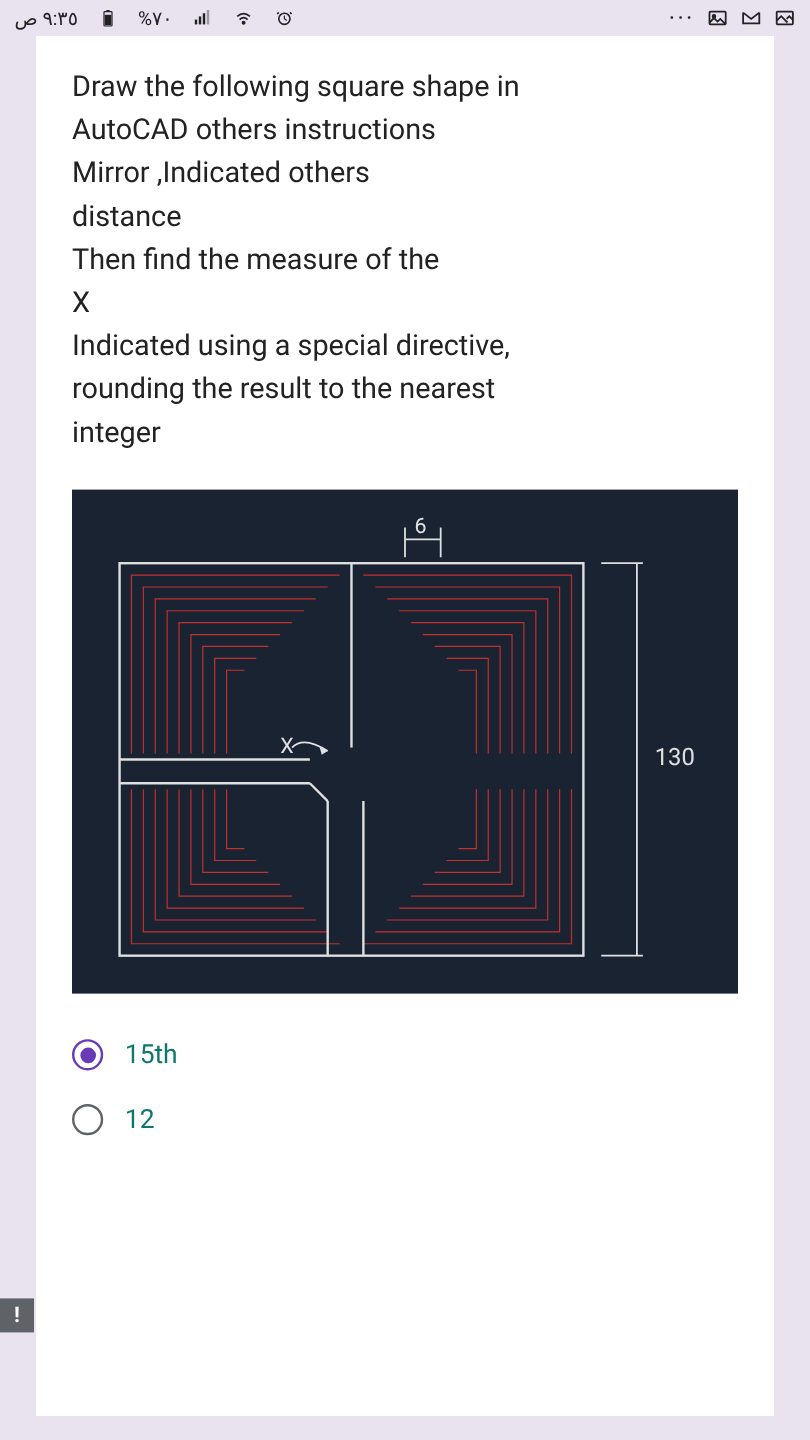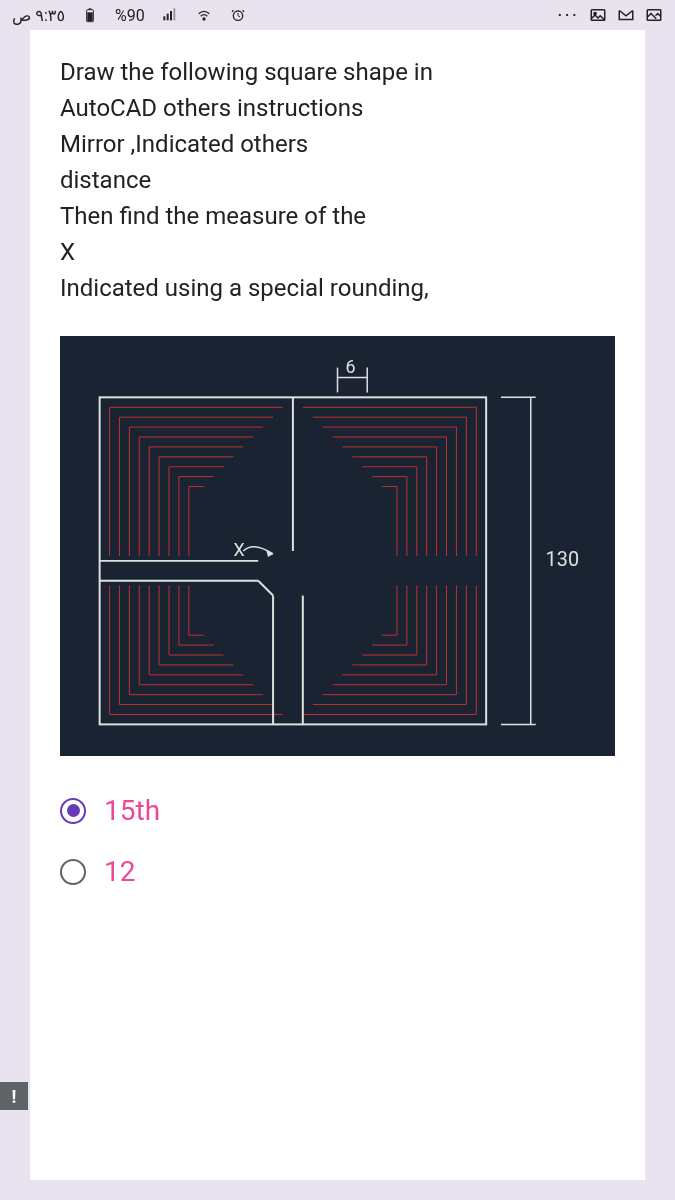--- a/index.html
+++ b/index.html
@@ -151,7 +151,7 @@
           <rect x="8" y="8" width="8" height="13" fill="currentColor"></rect>
         </svg>
     </span>
-    <span>%90</span>
+    <span>%٧٠</span>
     <span class="status-icon">
       <svg viewBox="0 0 24 24" width="16" height="16" fill="currentColor">
           <rect x="2" y="14" width="3" height="6"></rect>

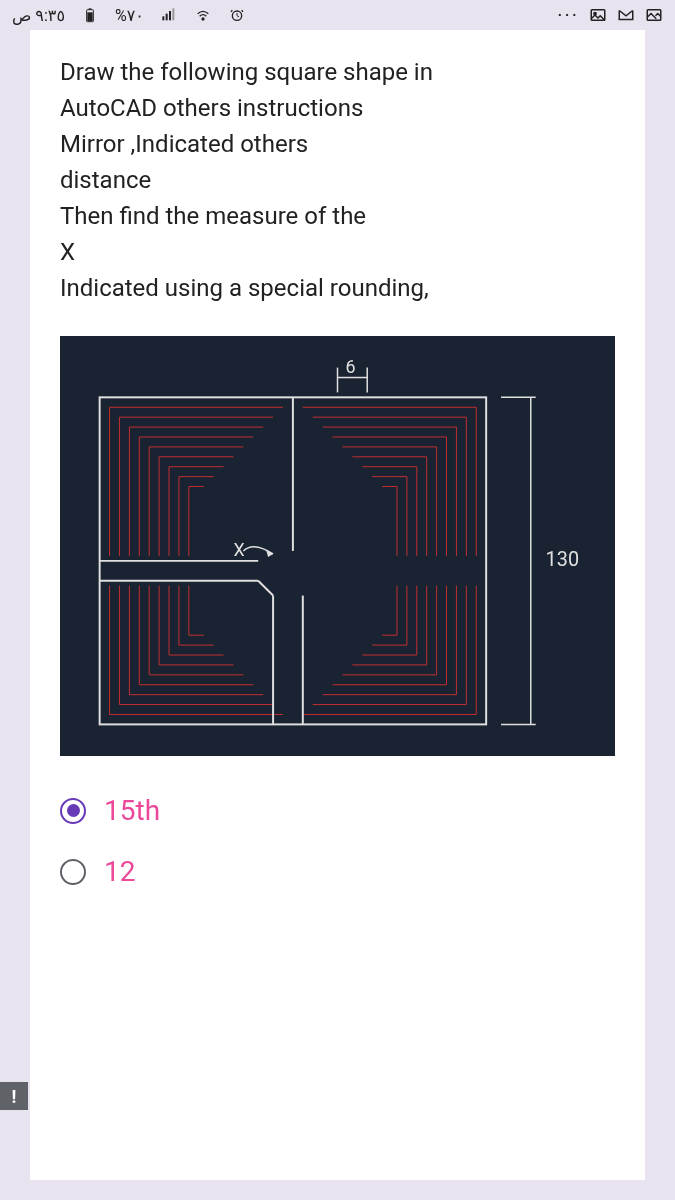--- a/index.html
+++ b/index.html
@@ -206,7 +206,7 @@
     <span>distance</span>
     <span> Then find the measure of the</span>
     <span>X</span>
-    <span> Indicated using a special rounding,</span>
+    <span> Indicated using a special directive,</span>
   </div>
 
   <div class="autocad-image">

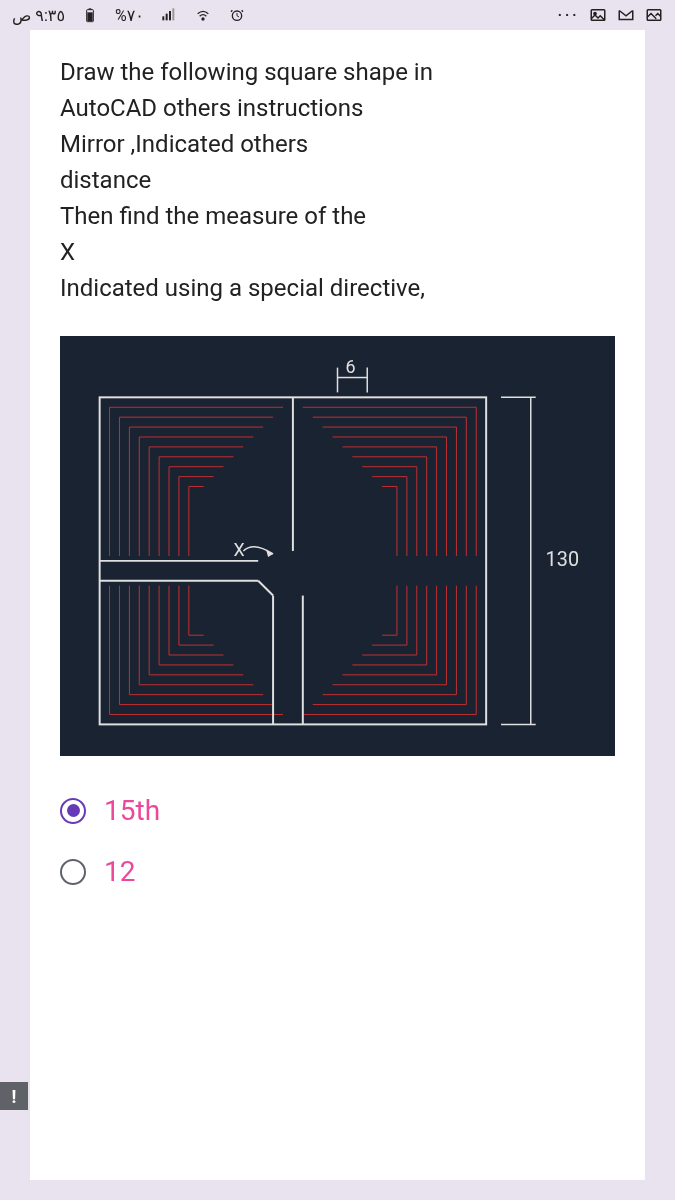--- a/index.html
+++ b/index.html
@@ -207,6 +207,7 @@
     <span> Then find the measure of the</span>
     <span>X</span>
     <span> Indicated using a special directive,</span>
+    <span>rounding the result to the nearest</span>
   </div>
 
   <div class="autocad-image">

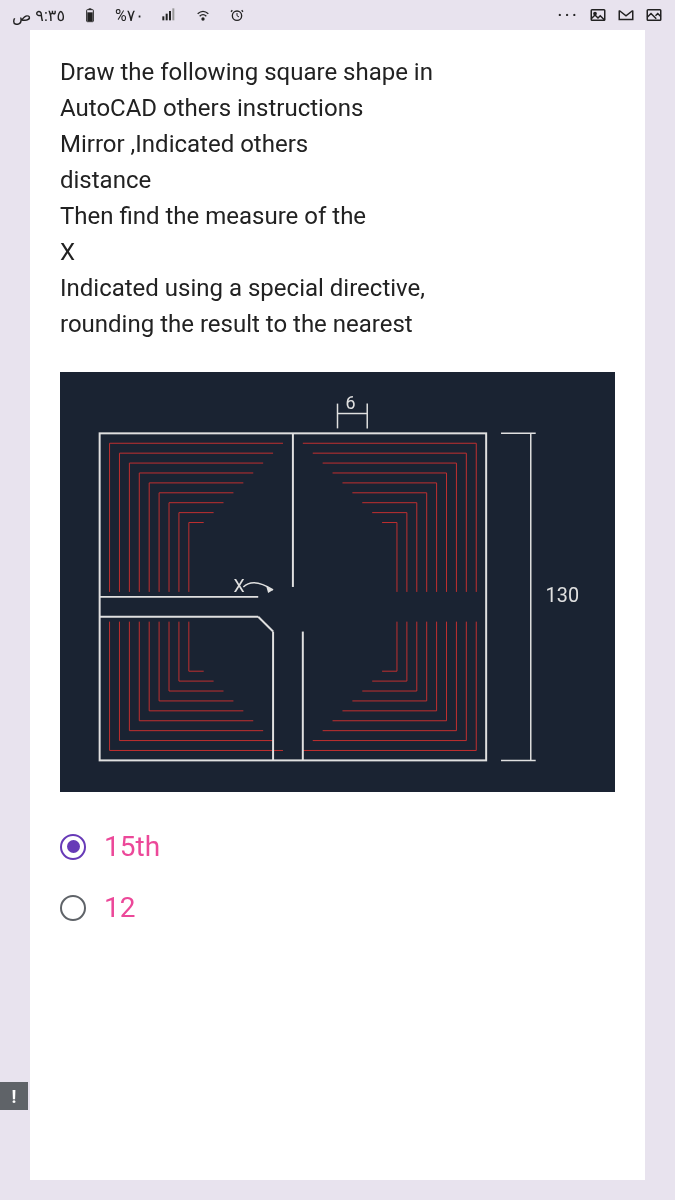--- a/index.html
+++ b/index.html
@@ -208,6 +208,7 @@
     <span>X</span>
     <span> Indicated using a special directive,</span>
     <span>rounding the result to the nearest</span>
+    <span> integer</span>
   </div>
 
   <div class="autocad-image">

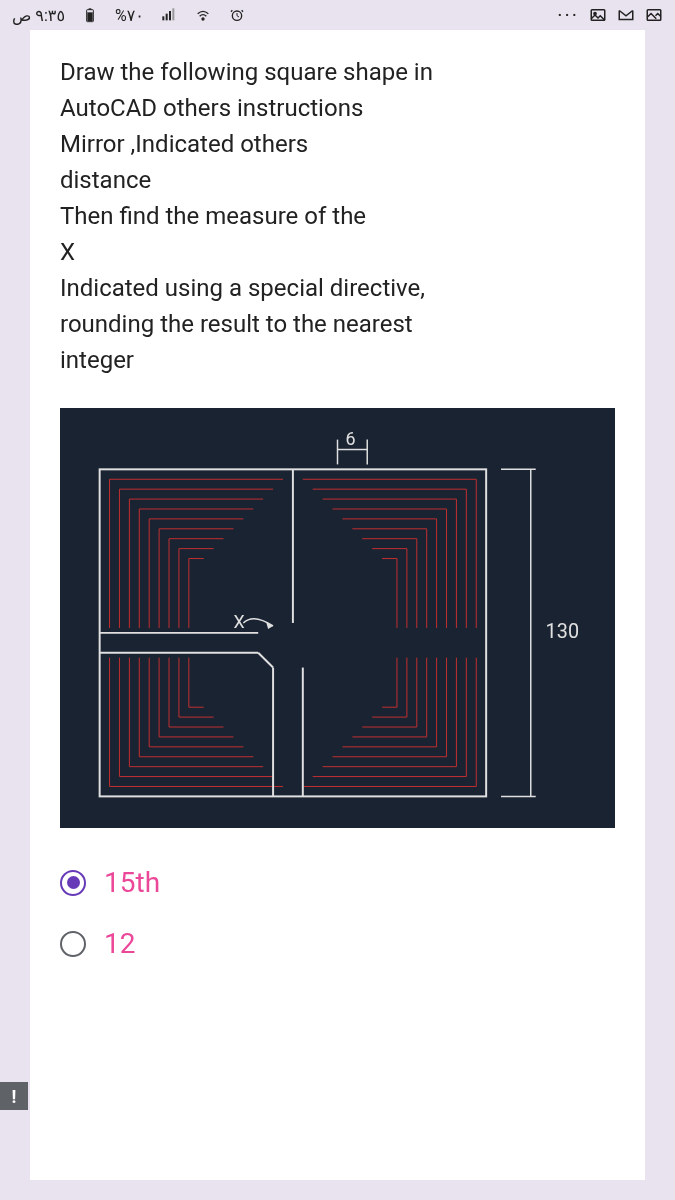--- a/index.html
+++ b/index.html
@@ -114,8 +114,8 @@
     }
     
     .option-label {
-      font-size: 28px;
-      color: #ec4899;
+      font-size: 22px;
+      color: #0f766e;
     }
     
     .feedback-btn {

